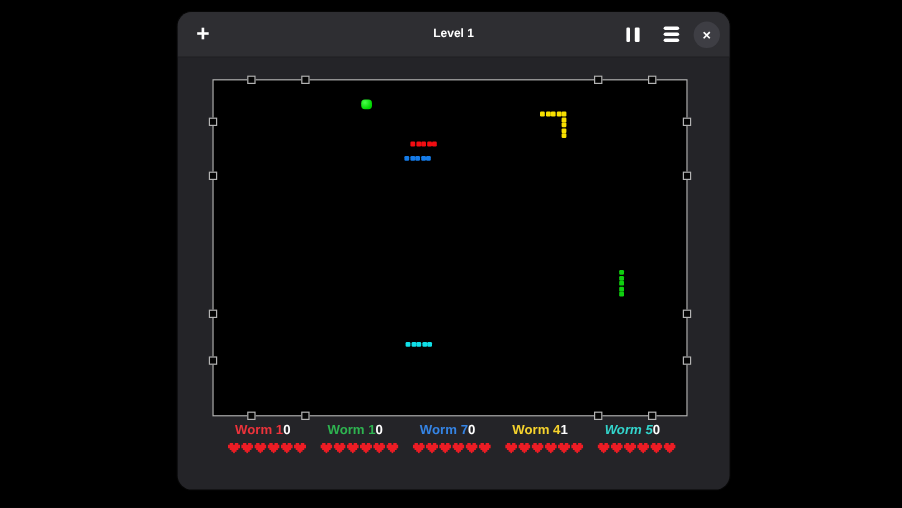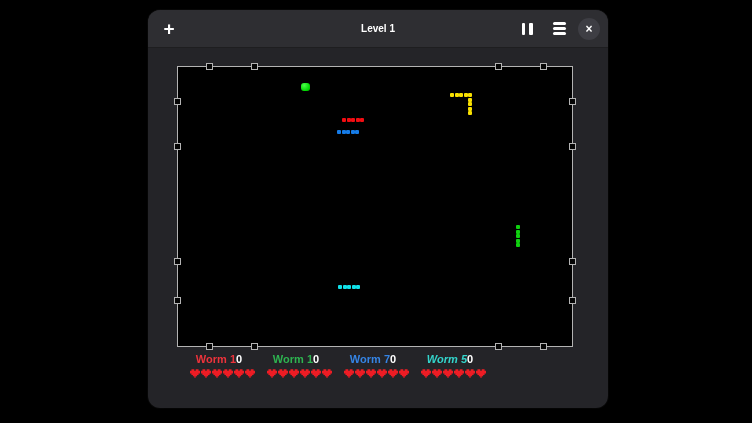--- a/index.html
+++ b/index.html
@@ -252,6 +252,32 @@
         </div>
         <div class="player">
           <div class="player-head">
+            <span style="color: rgb(246, 211, 45);">Worm 4</span>
+            <span class="player-score">1</span>
+          </div>
+          <div class="hearts">
+            <svg viewBox="0 0 7 6" width="10" height="9">
+              <path d="M1 0h2v1h1V0h2v1h1v2H6v1H5v1H4v1H3V5H2V4H1V3H0V1h1z" fill="#ed1c24"></path>
+            </svg>
+            <svg viewBox="0 0 7 6" width="10" height="9">
+              <path d="M1 0h2v1h1V0h2v1h1v2H6v1H5v1H4v1H3V5H2V4H1V3H0V1h1z" fill="#ed1c24"></path>
+            </svg>
+            <svg viewBox="0 0 7 6" width="10" height="9">
+              <path d="M1 0h2v1h1V0h2v1h1v2H6v1H5v1H4v1H3V5H2V4H1V3H0V1h1z" fill="#ed1c24"></path>
+            </svg>
+            <svg viewBox="0 0 7 6" width="10" height="9">
+              <path d="M1 0h2v1h1V0h2v1h1v2H6v1H5v1H4v1H3V5H2V4H1V3H0V1h1z" fill="#ed1c24"></path>
+            </svg>
+            <svg viewBox="0 0 7 6" width="10" height="9">
+              <path d="M1 0h2v1h1V0h2v1h1v2H6v1H5v1H4v1H3V5H2V4H1V3H0V1h1z" fill="#ed1c24"></path>
+            </svg>
+            <svg viewBox="0 0 7 6" width="10" height="9">
+              <path d="M1 0h2v1h1V0h2v1h1v2H6v1H5v1H4v1H3V5H2V4H1V3H0V1h1z" fill="#ed1c24"></path>
+            </svg>
+          </div>
+        </div>
+        <div class="player">
+          <div class="player-head">
             <span style="color: rgb(51, 213, 204); font-style: italic;">Worm 5</span>
             <span class="player-score">0</span>
           </div>

